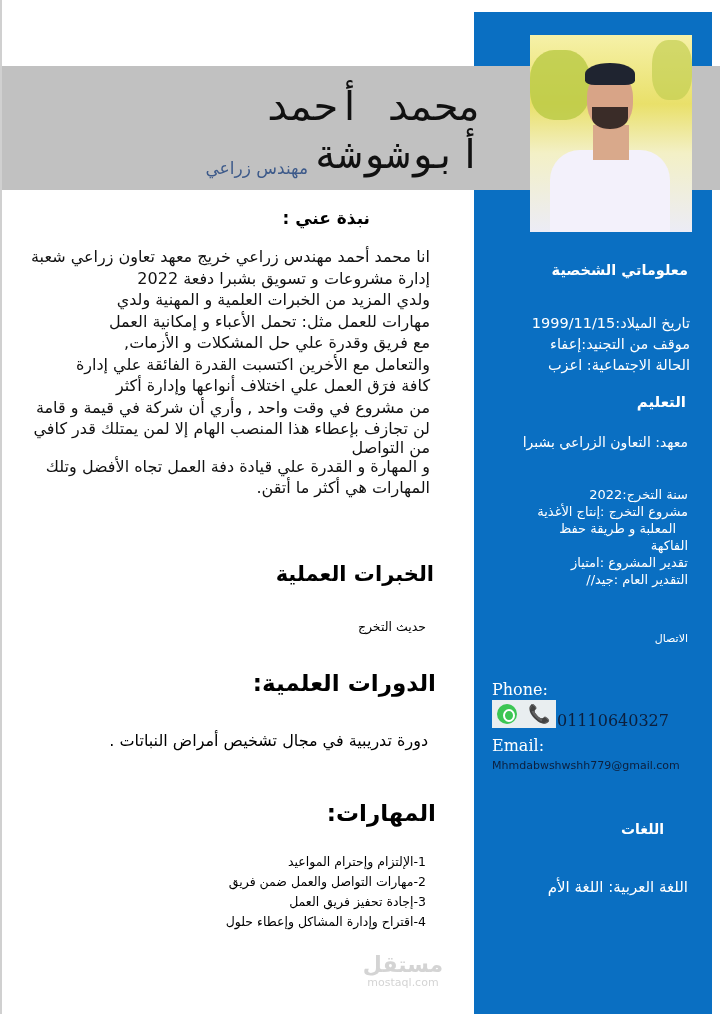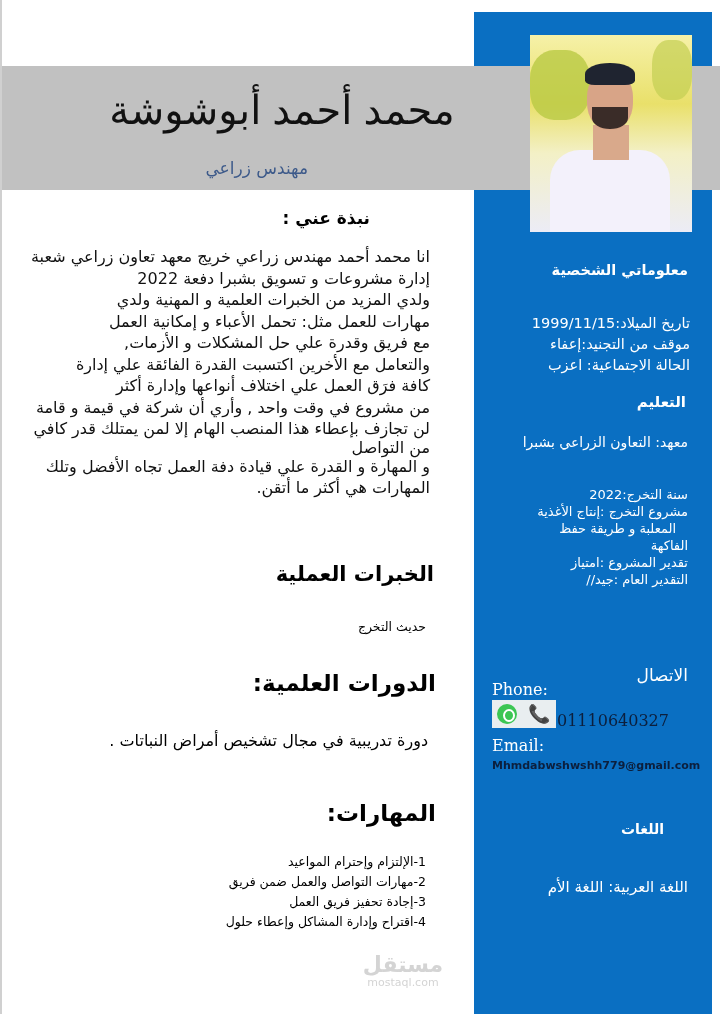--- a/index.html
+++ b/index.html
@@ -9,8 +9,8 @@
   .sidebar { position: absolute; left: 474px; top: 12px; width: 238px; height: 1002px; background: #0a6fc2; }
   .right-edge { position: absolute; left: 712px; top: 0; width: 8px; height: 1014px; background: #ffffff; }
   .gray-band { position: absolute; left: 2px; top: 66px; width: 718px; height: 124px; background: #c1c1c1; }
-  .name { position: absolute; right: 238px; top: 86px; width: 400px; text-align: center; direction: rtl;
-          font-family: Liberation Sans, sans-serif; font-size: 40px; color: #111; line-height: 48px; }
+  .name { position: absolute; right: 238px; top: 86px; width: 400px; text-align: right; direction: rtl;
+          font-family: Liberation Mono, monospace; font-size: 40px; color: #111; line-height: 48px; }
   .title { position: absolute; right: 412px; top: 158px; direction: rtl; font-size: 17px; color: #3d5a8a; }
   .photo { position: absolute; left: 530px; top: 35px; width: 162px; height: 197px; overflow: hidden;
            background: linear-gradient(180deg, #f6f1a8 0%, #e9e06a 35%, #f3f0c6 60%, #ececf6 100%); }

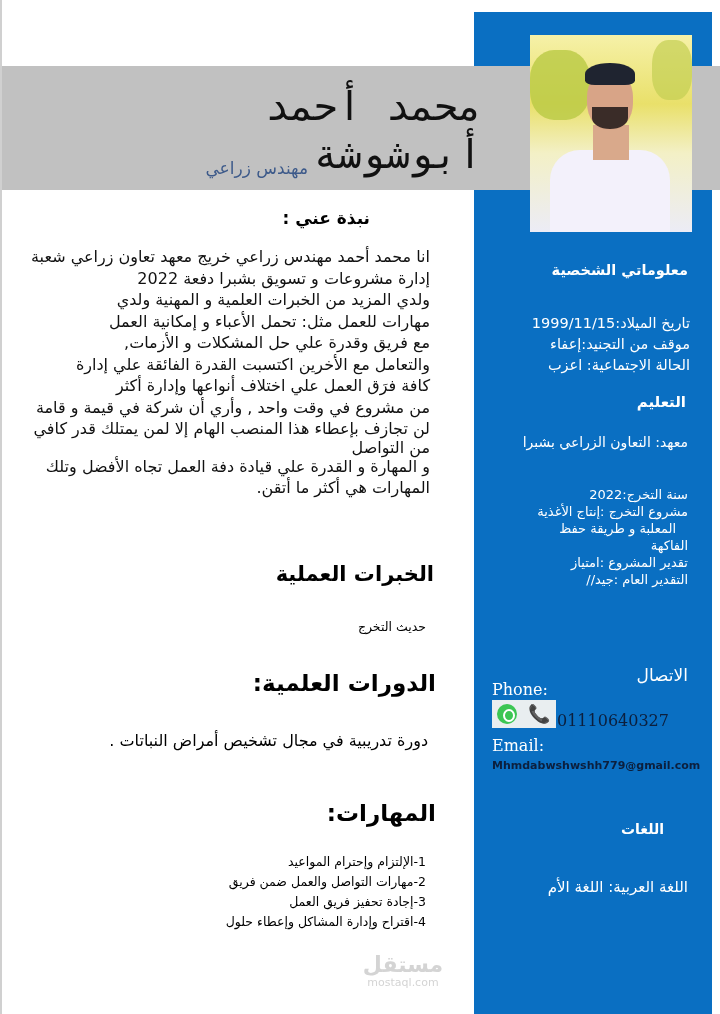--- a/index.html
+++ b/index.html
@@ -43,7 +43,7 @@
   .s-edu-details { right: 32px; top: 486px; font-size: 13px; line-height: 17px; }
   .s-edu-details div { white-space: nowrap; }
   .s-edu-details .indent { padding-right: 12px; }
-  .s-contact { right: 32px; top: 632px; font-size: 17px; margin-top: 33px; }
+  .s-contact { right: 32px; top: 632px; font-size: 11px; }
   .phone-label { position: absolute; left: 492px; top: 680px; font-family: "DejaVu Serif", serif; font-size: 16px; color: #ffffff; }
   .icon-box { position: absolute; left: 492px; top: 700px; width: 64px; height: 28px; background: #e9eef0; display: flex; align-items: center; justify-content: space-around; }
   .wa-icon { width: 20px; height: 20px; border-radius: 50%; background: #3cc654; position: relative; }

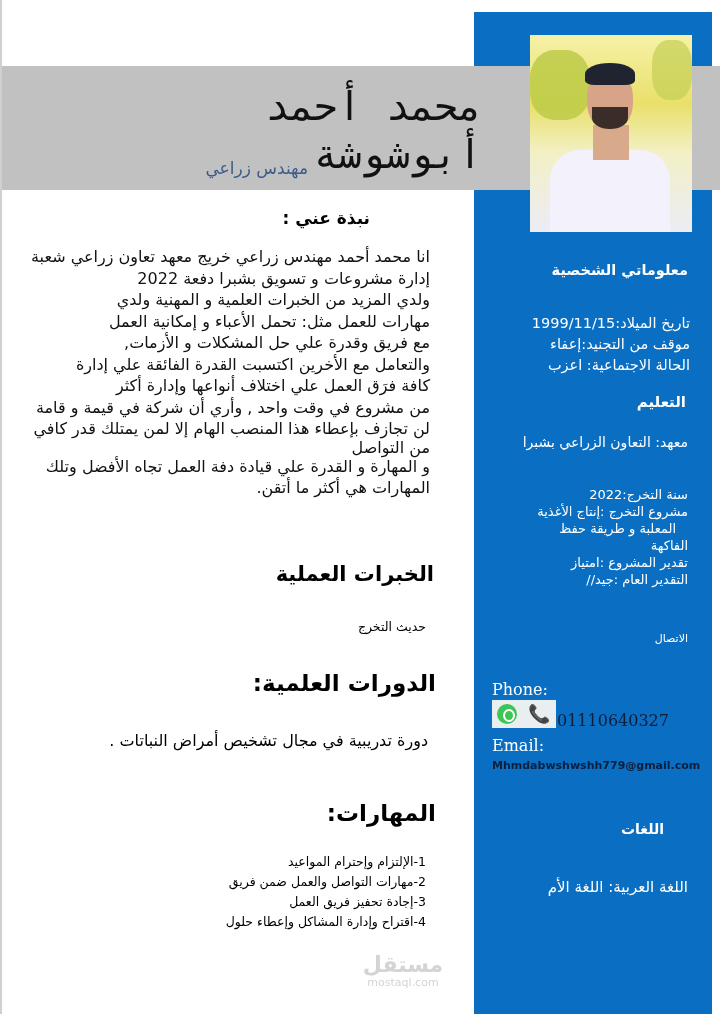--- a/index.html
+++ b/index.html
@@ -51,7 +51,7 @@
   .phone-icon { font-size: 18px; color: #1c2a3a; line-height: 20px; }
   .phone-number { position: absolute; left: 557px; top: 711px; font-family: "DejaVu Serif", serif; font-size: 16px; color: #0c1f3d; }
   .email-label { position: absolute; left: 492px; top: 736px; font-family: "DejaVu Serif", serif; font-size: 16px; color: #ffffff; }
-  .email-value { position: absolute; left: 492px; top: 759px; font-family: "DejaVu Sans", sans-serif; font-size: 11px; font-weight: bold; color: #0c1f3d; white-space: nowrap; }
+  .email-value { position: absolute; left: 492px; top: 759px; font-family: "DejaVu Sans", sans-serif; font-size: 11px; font-weight: normal; color: #0c1f3d; white-space: nowrap; }
   .s-lang { right: 56px; top: 821px; font-size: 14px; font-weight: bold; }
   .s-lang-item { right: 32px; top: 878px; font-size: 15px; }
 

